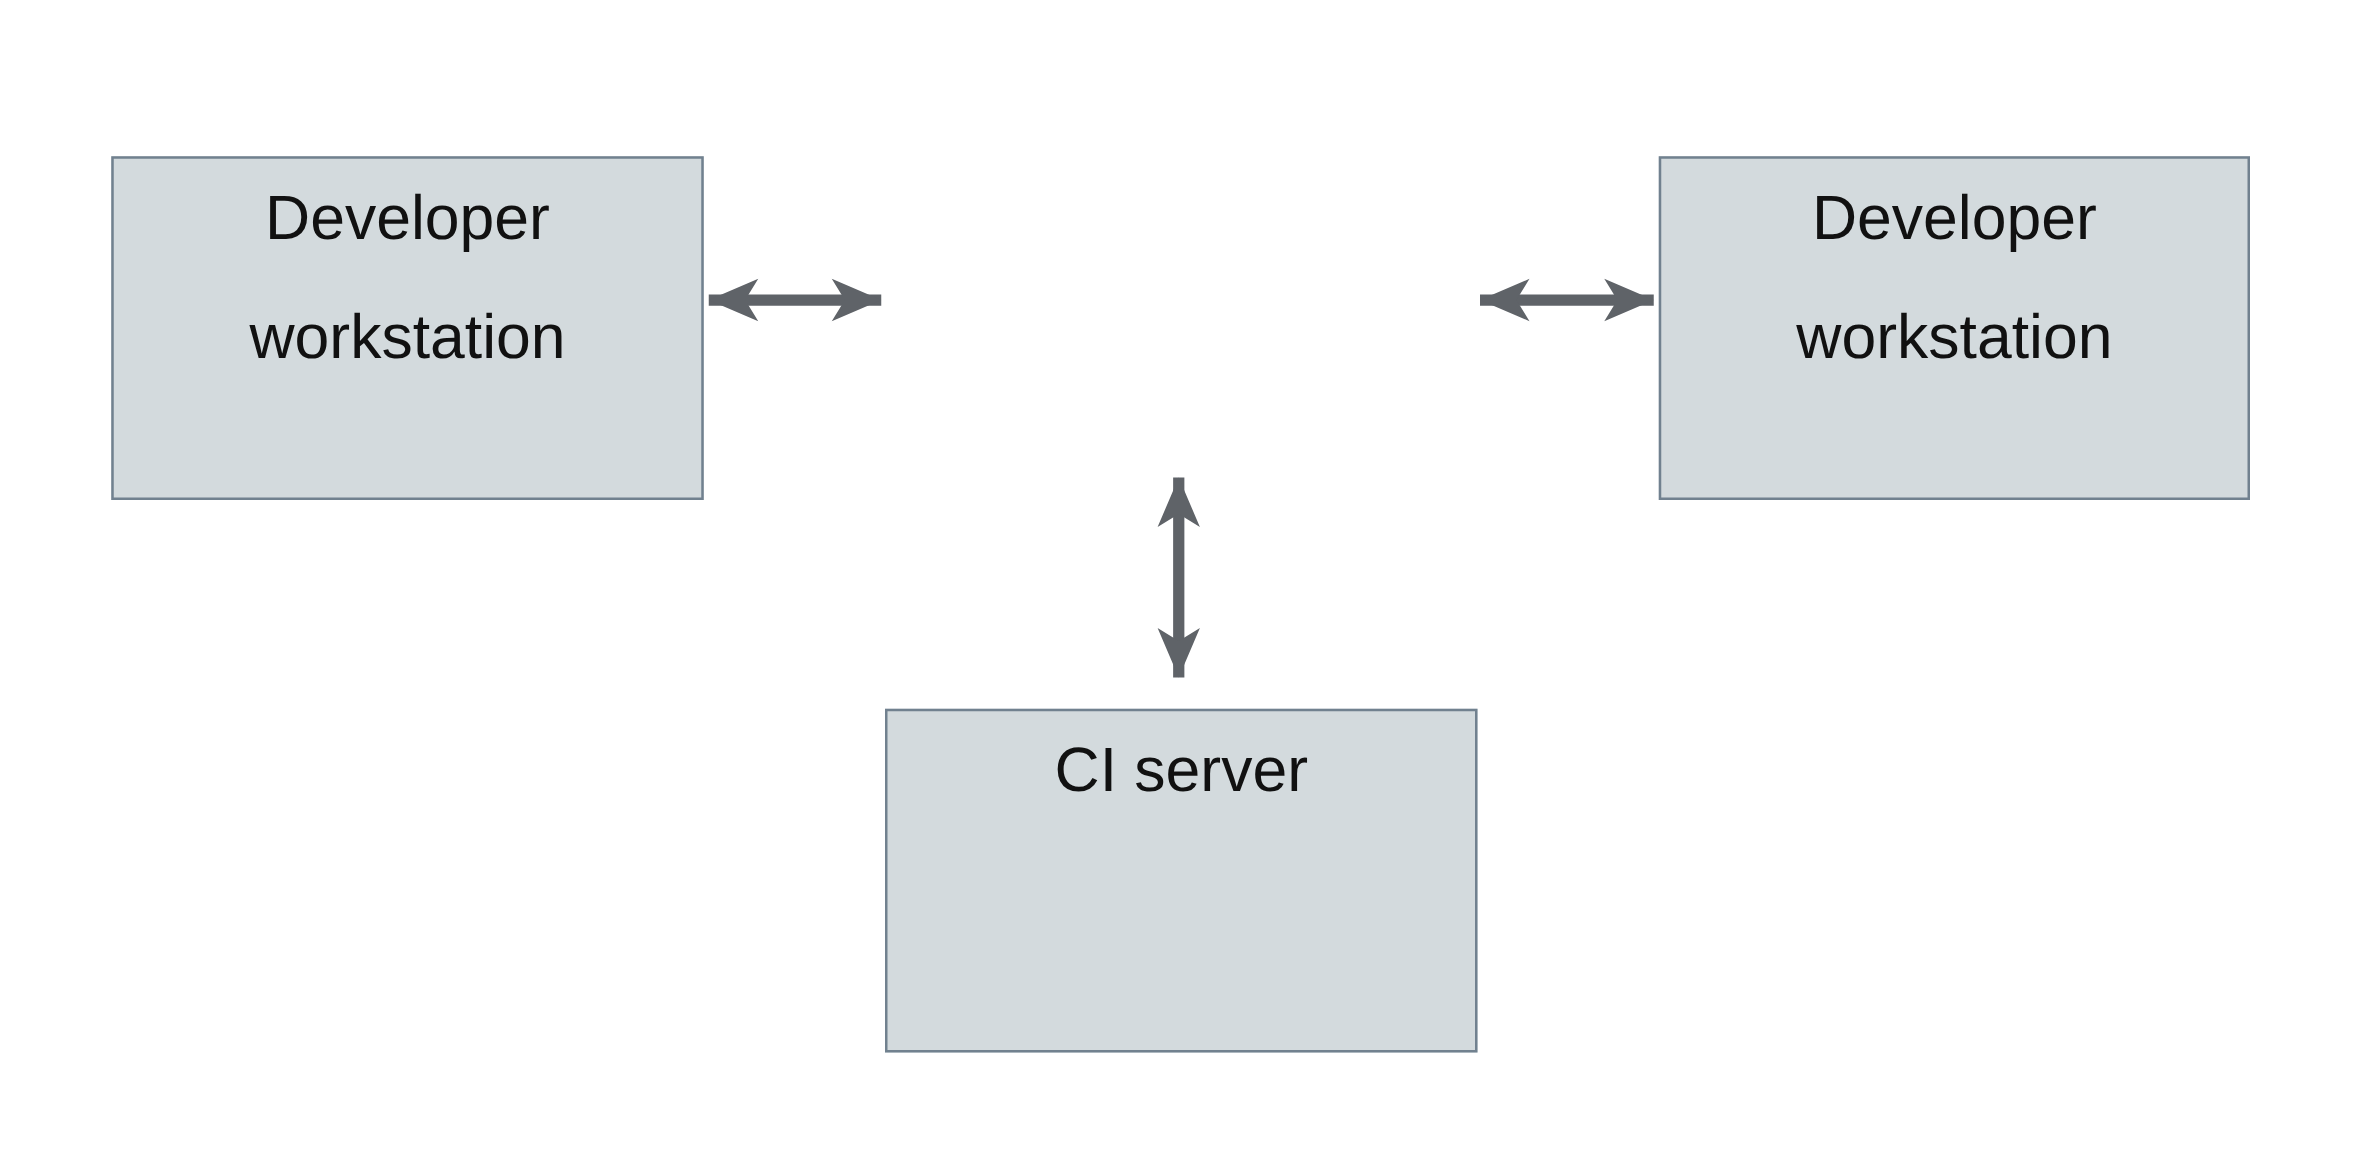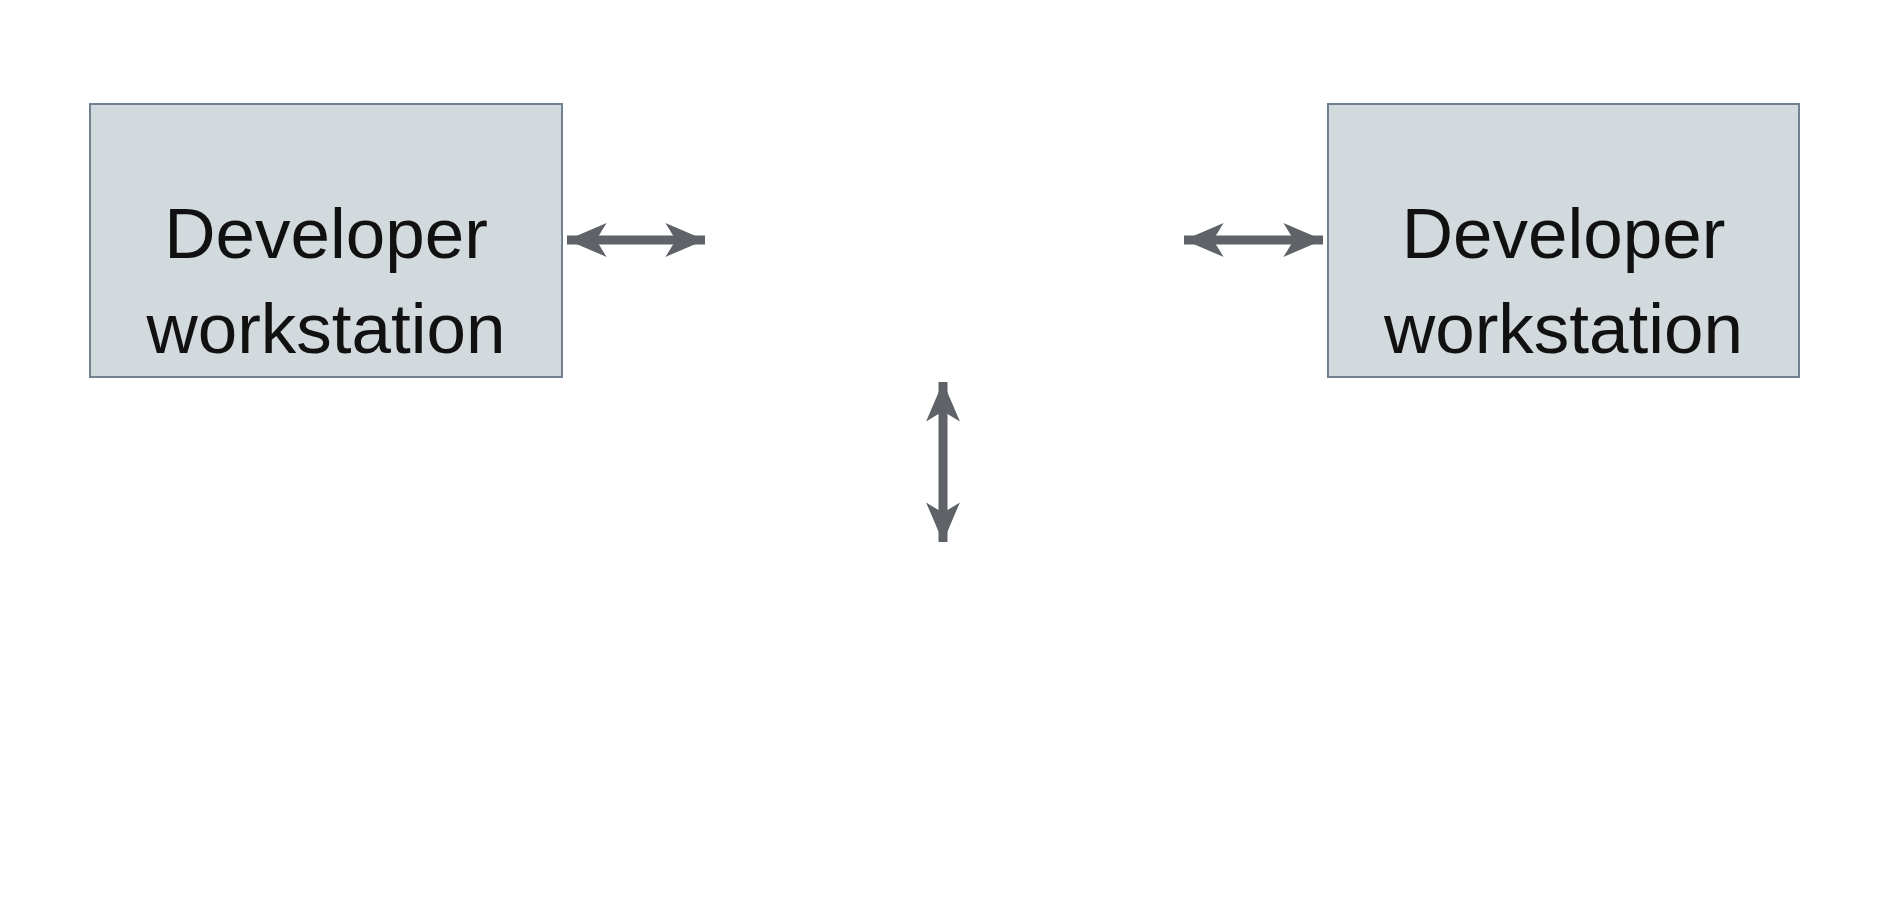--- a/index.html
+++ b/index.html
@@ -28,14 +28,15 @@
     background: var(--node-fill);
     border: 2px solid var(--node-border);
     display: flex;
-    align-items: flex-end;
+    align-items: flex-start;
     justify-content: center;
     text-align: center;
     color: var(--text);
-    font-size: 71px;
+    font-size: 50px;
     line-height: 95px;
     white-space: pre-line;
     letter-spacing: 0px;
+    margin-top: 22px;
   }
   .node-dev-left  { left: 89px;   top: 103px; width: 474px; height: 275px; }
   .node-cache     { left: 708px;  top: 103px; width: 473px; height: 275px; }

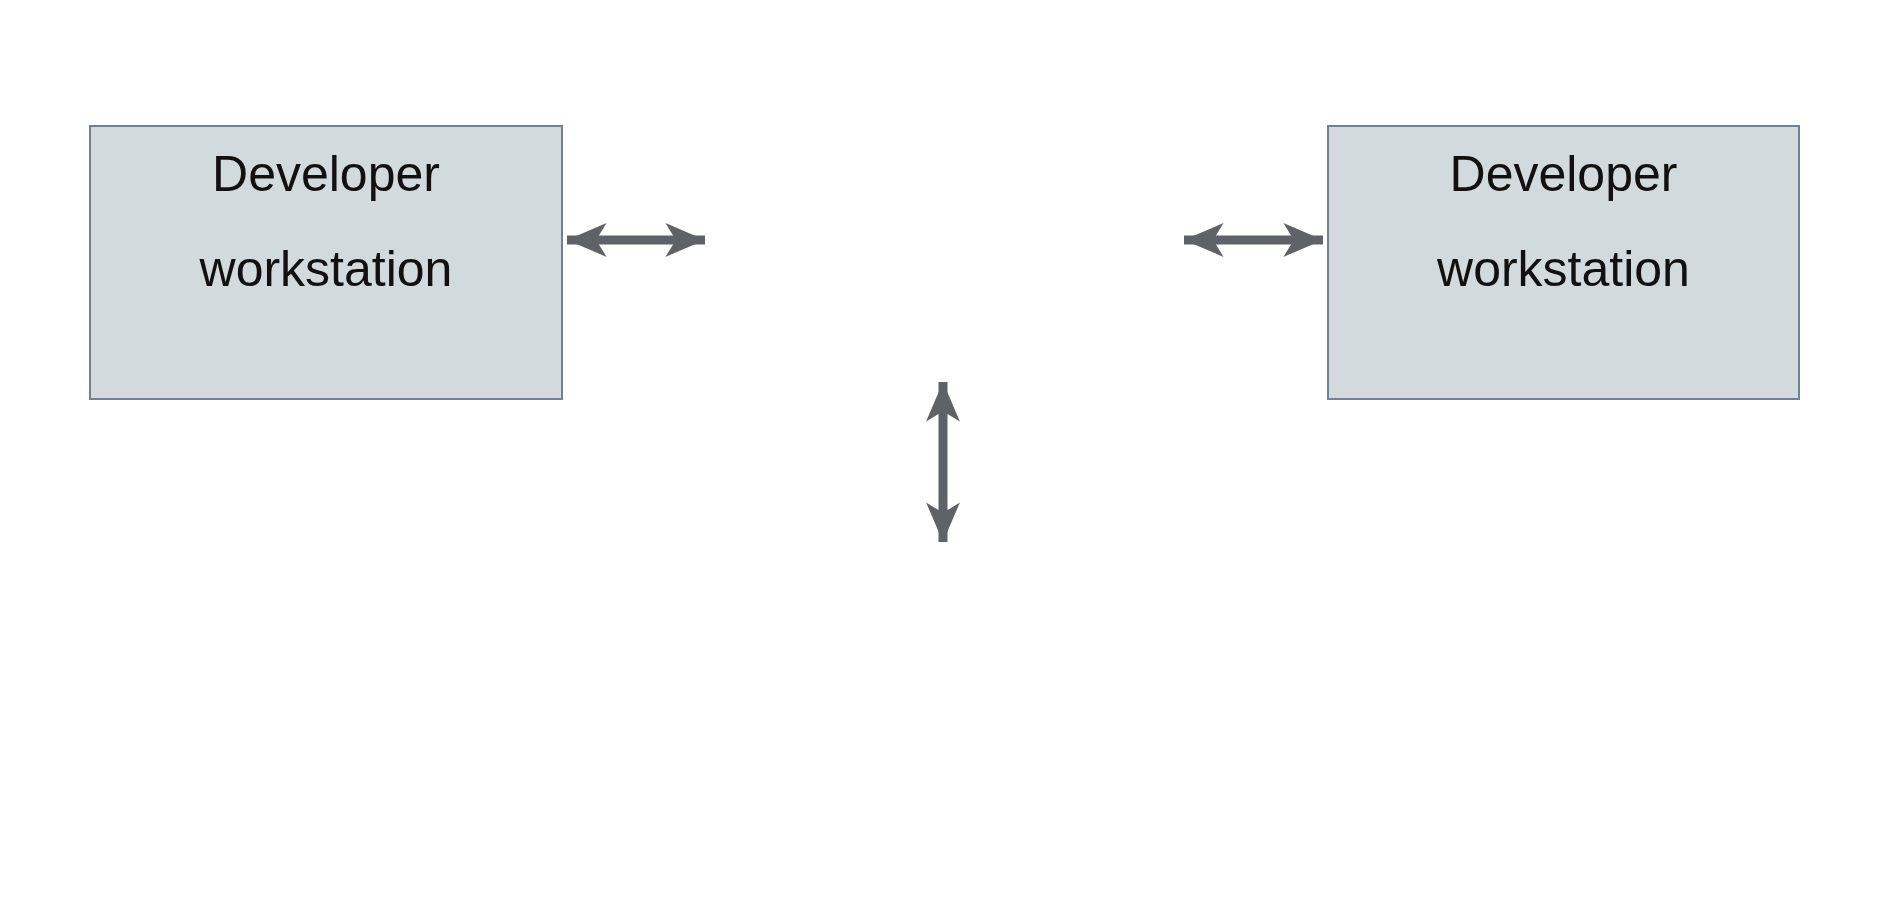--- a/index.html
+++ b/index.html
@@ -81,6 +81,9 @@
 workstation</span>
   </div>
 
+  <div class="node node-ci">
+    <span>CI server</span>
+  </div>
 
 </div>
 

